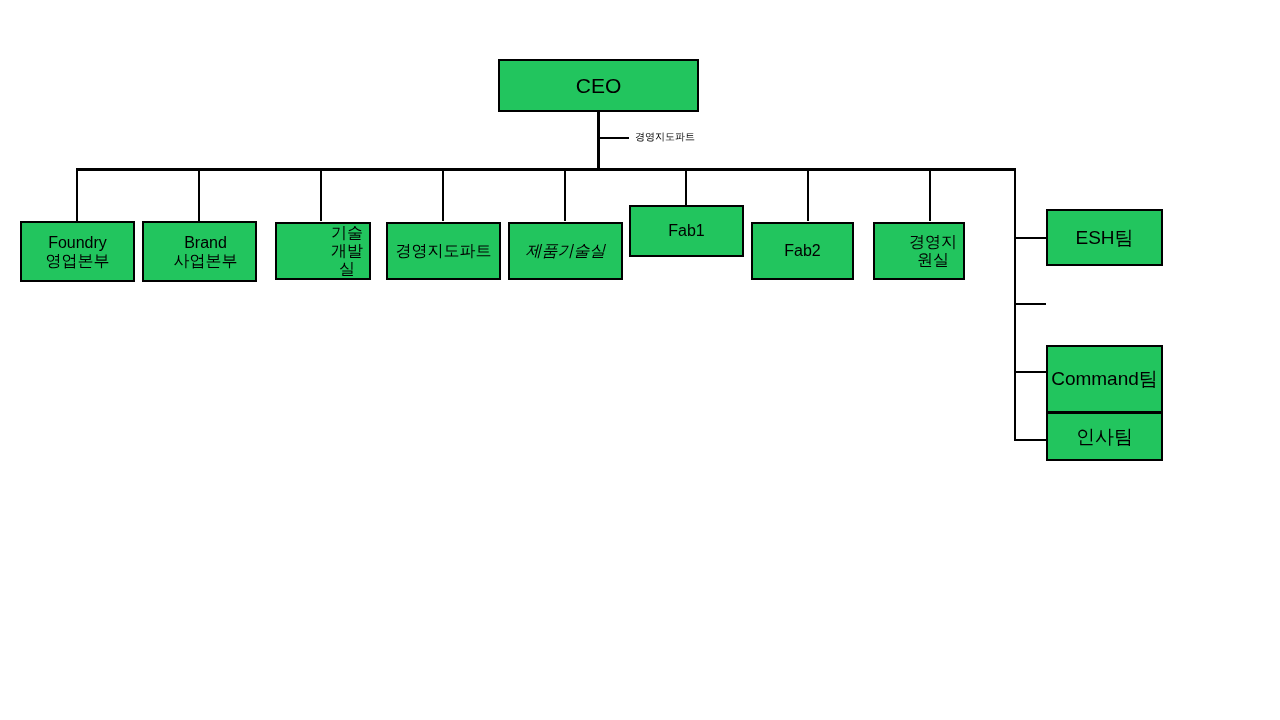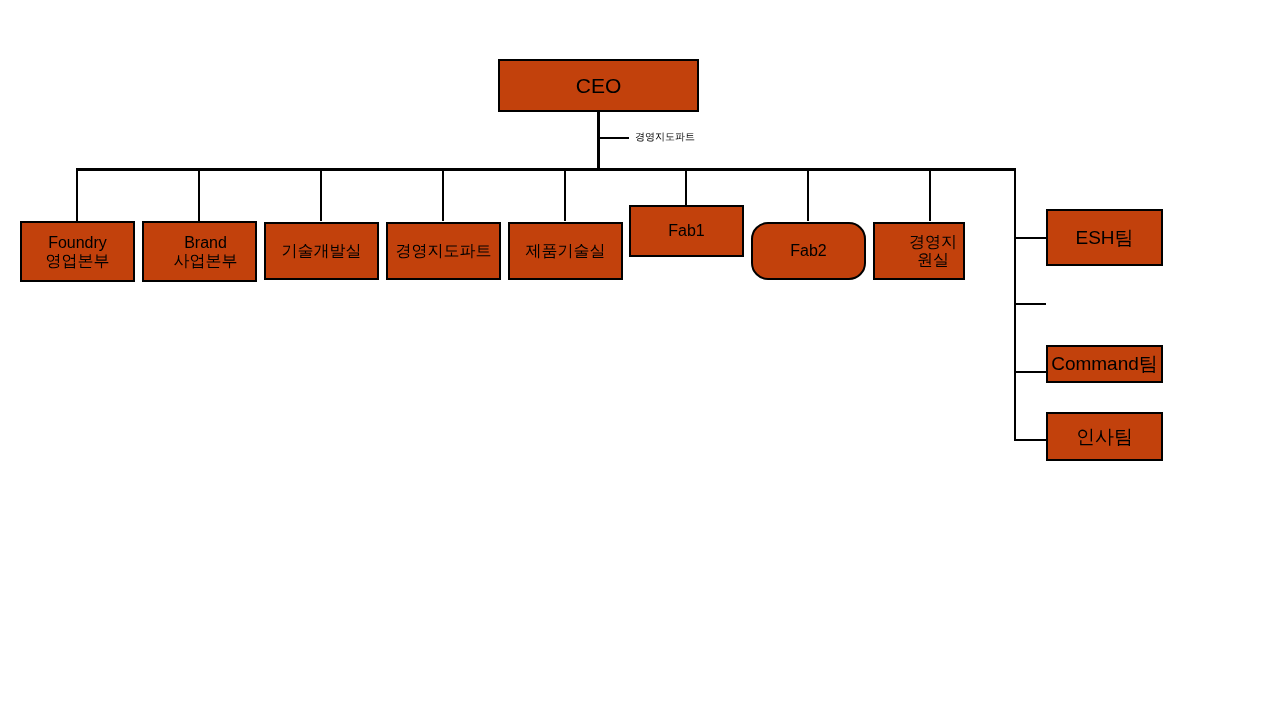--- a/index.html
+++ b/index.html
@@ -26,7 +26,7 @@
     position: absolute;
     box-sizing: border-box;
     border: 2px solid #000000;
-    background: #c2410c;
+    background: #22c55e;
     display: flex;
     align-items: center;
     justify-content: center;

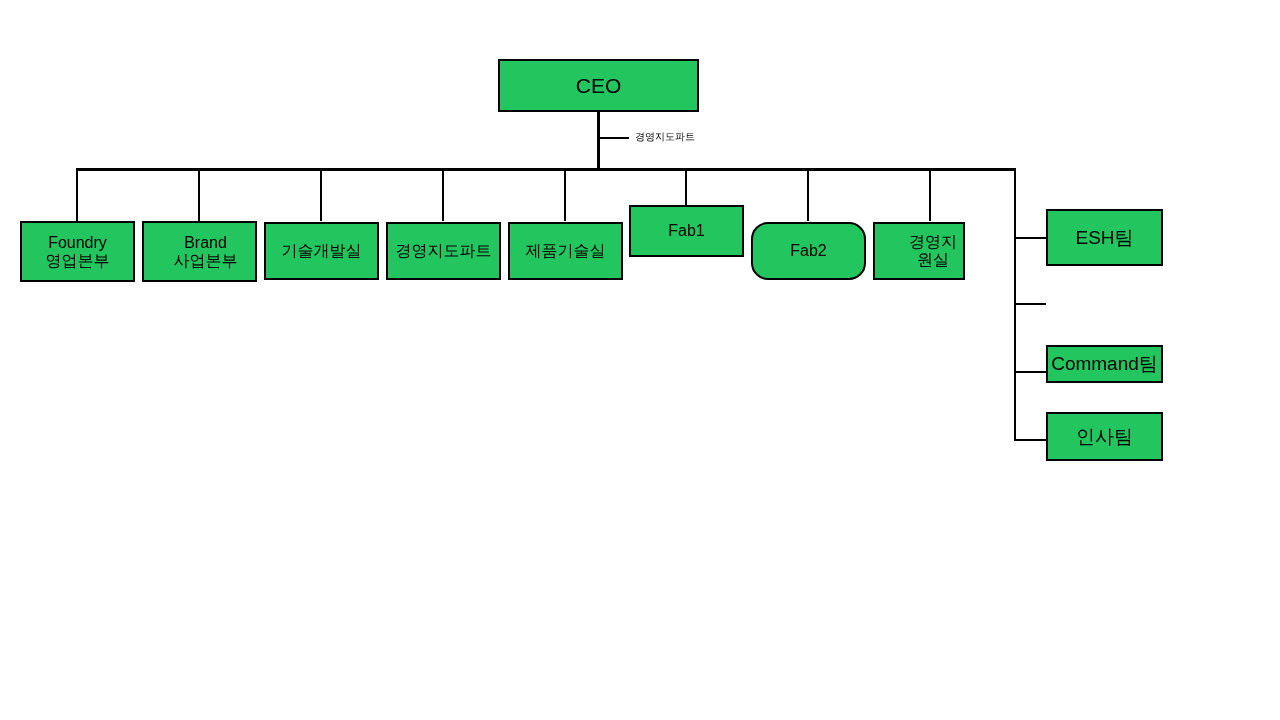--- a/index.html
+++ b/index.html
@@ -110,7 +110,7 @@
 사업본부</span>
   </div>
 
-  <div class="node node-div" style="left:264px; top:222px; width:115px; height:58px;">
+  <div class="node node-div" style="left:275px; top:222px; width:96px; height:58px;padding-left:48px;">
     <span>기술개발실</span>
   </div>
 

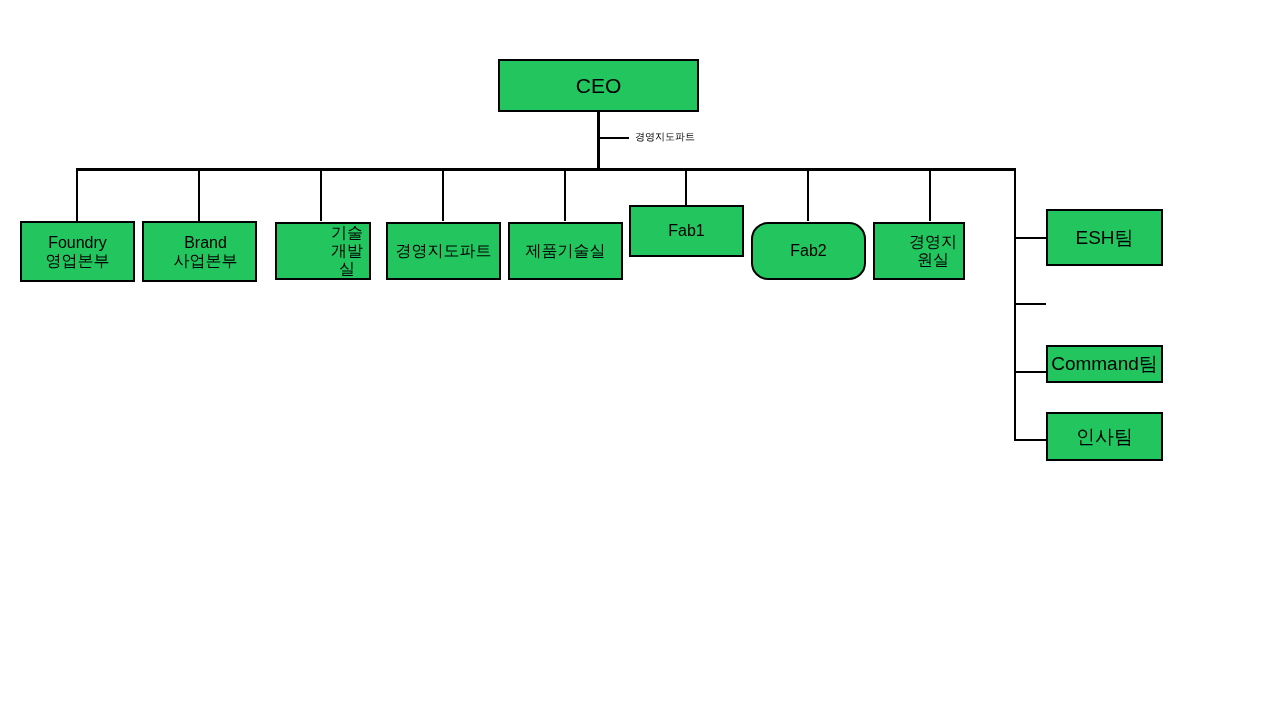--- a/index.html
+++ b/index.html
@@ -118,7 +118,7 @@
     <span>경영지도파트</span>
   </div>
 
-  <div class="node node-div" style="left:508px; top:222px; width:115px; height:58px;">
+  <div class="node node-div" style="left:508px; top:222px; width:115px; height:58px;font-style:italic;">
     <span>제품기술실</span>
   </div>
 

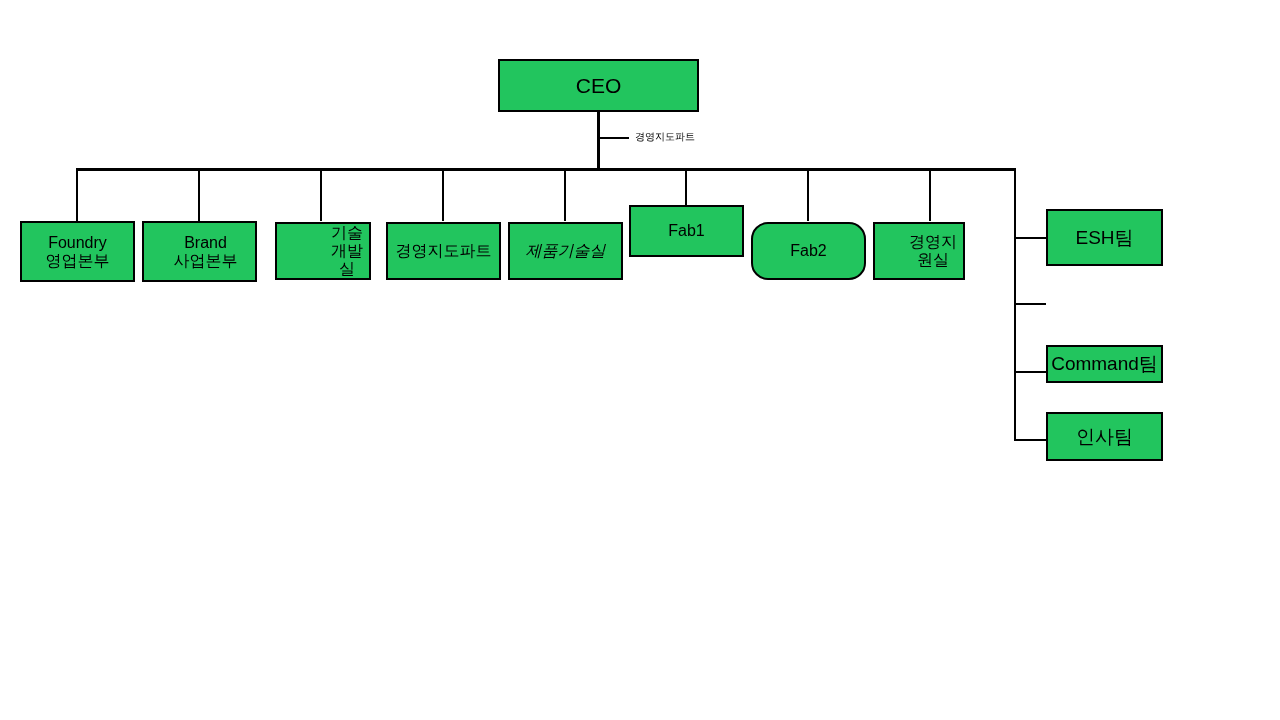--- a/index.html
+++ b/index.html
@@ -126,7 +126,7 @@
     <span>Fab1</span>
   </div>
 
-  <div class="node node-div" style="left:751px; top:222px; width:115px; height:58px;border-radius:17px;">
+  <div class="node node-div" style="left:751px; top:222px; width:103px; height:58px;">
     <span>Fab2</span>
   </div>
 

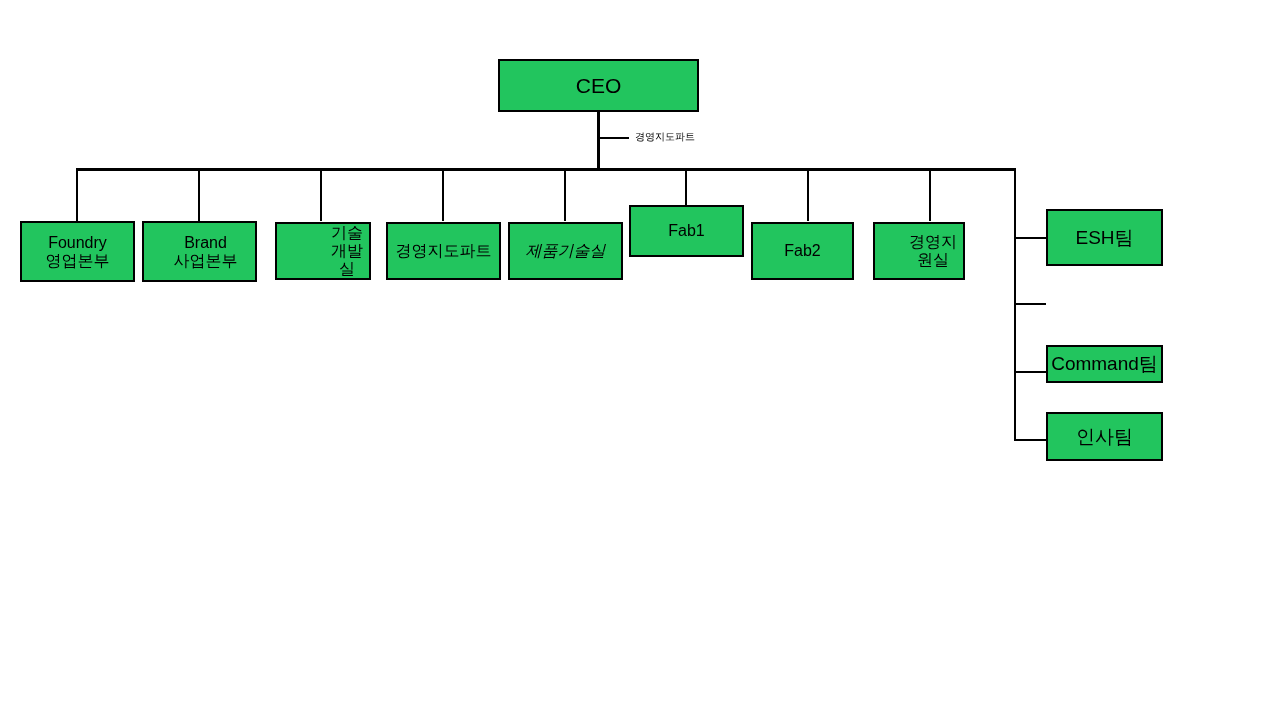--- a/index.html
+++ b/index.html
@@ -139,7 +139,7 @@
   </div>
 
 
-  <div class="node node-team" style="left:1046px; top:345px; width:117px; height:38px;">
+  <div class="node node-team" style="left:1046px; top:345px; width:117px; height:68px;">
     <span>Command팀</span>
   </div>
 

